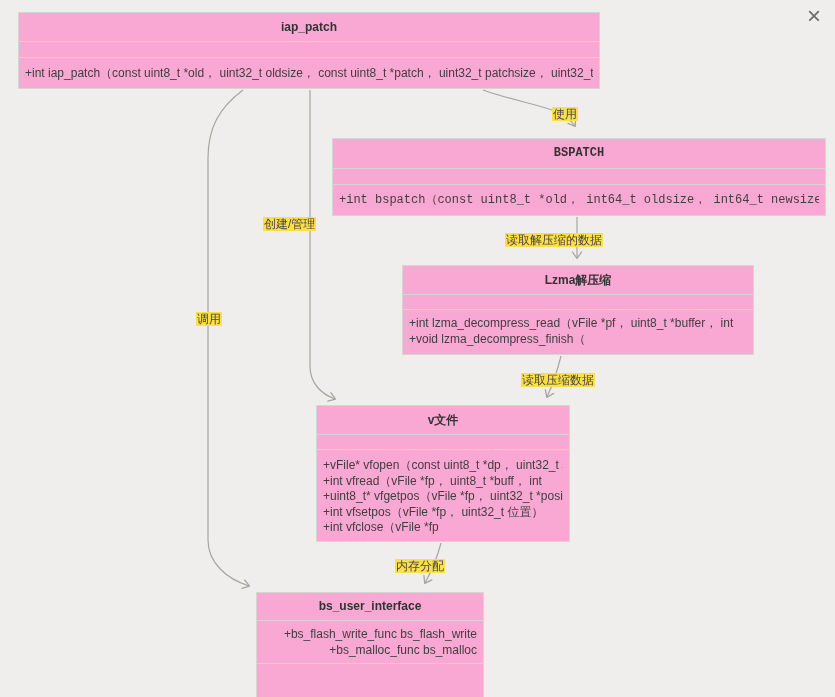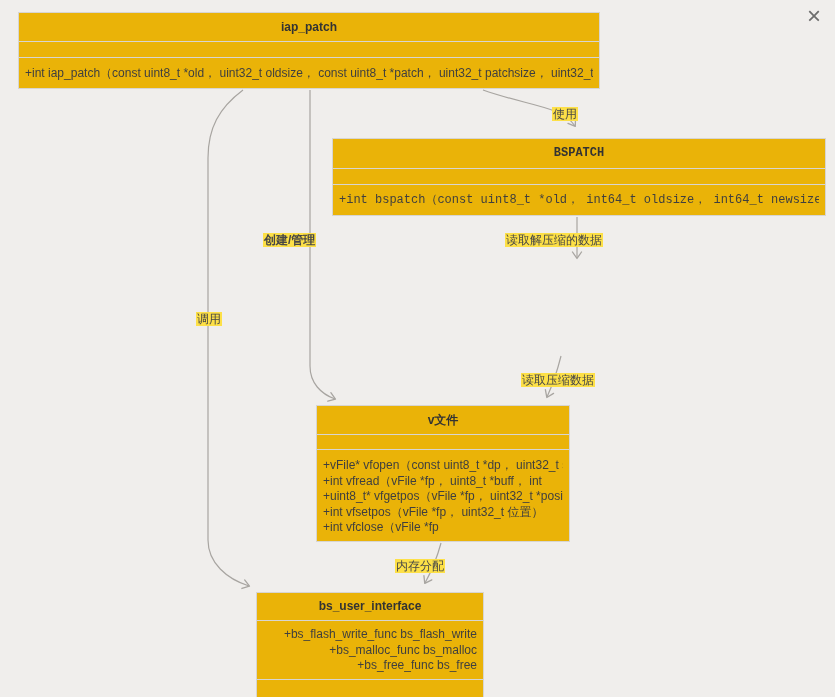--- a/index.html
+++ b/index.html
@@ -22,7 +22,7 @@
   .edges { position:absolute; left:0; top:0; pointer-events:none; }
   .node {
     position:absolute;
-    background:#eab308;
+    background:#f9a8d4;
     border:1px solid #d7d5d2;
     box-sizing:border-box;
     font-size:12px; color:#3f3f3f;

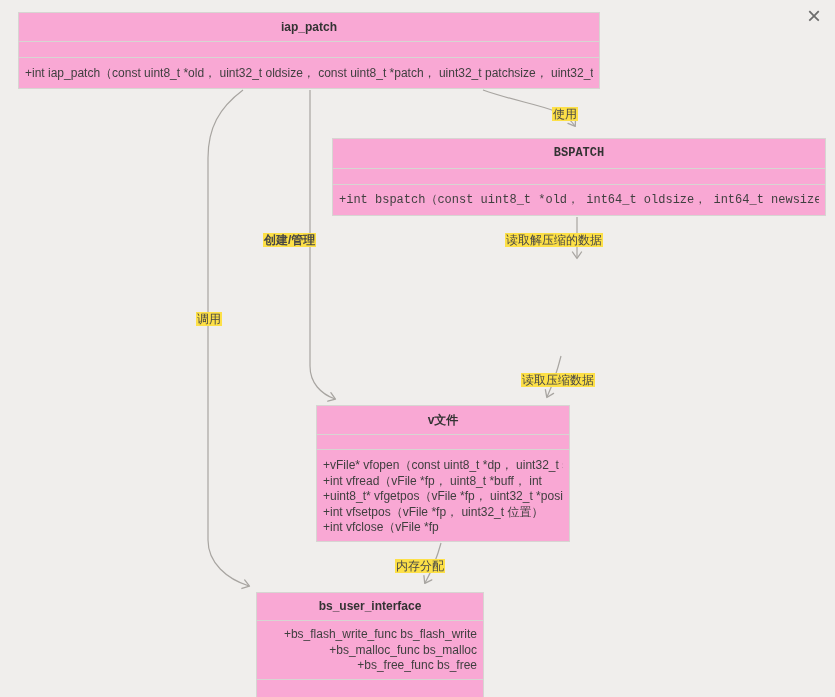--- a/index.html
+++ b/index.html
@@ -65,7 +65,7 @@
   #lbl-use      { left:552px; top:107px; }
   #lbl-readdec  { left:505px; top:233px; }
   #lbl-readcmp  { left:521px; top:373px; }
-  #lbl-create   { left:263px; top:233px;font-weight:bold; }
+  #lbl-create   { left:263px; top:217px; }
   #lbl-call     { left:196px; top:312px; }
   #lbl-mem      { left:395px; top:559px; }
 </style>

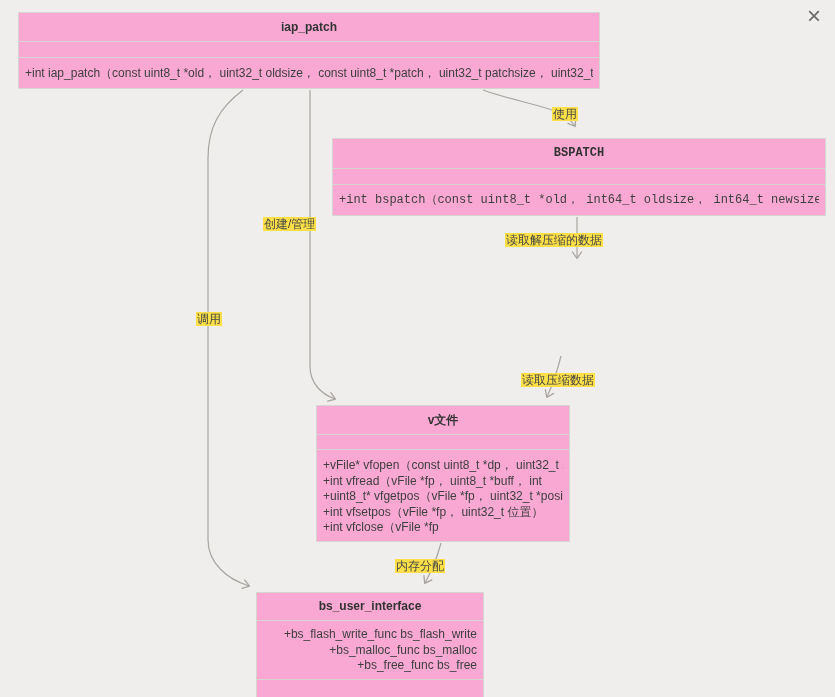--- a/index.html
+++ b/index.html
@@ -113,6 +113,14 @@
     </div>
   </div>
 
+  <div class="node" id="node-lzma">
+    <div class="node-title">Lzma解压缩</div>
+    <div class="node-empty"></div>
+    <div class="node-body">
+      <div class="m-line">+int lzma_decompress_read（vFile *pf， uint8_t *buffer， int</div>
+      <div class="m-line">+void lzma_decompress_finish（</div>
+    </div>
+  </div>
 
   <div class="node" id="node-vfile">
     <div class="node-title">v文件</div>

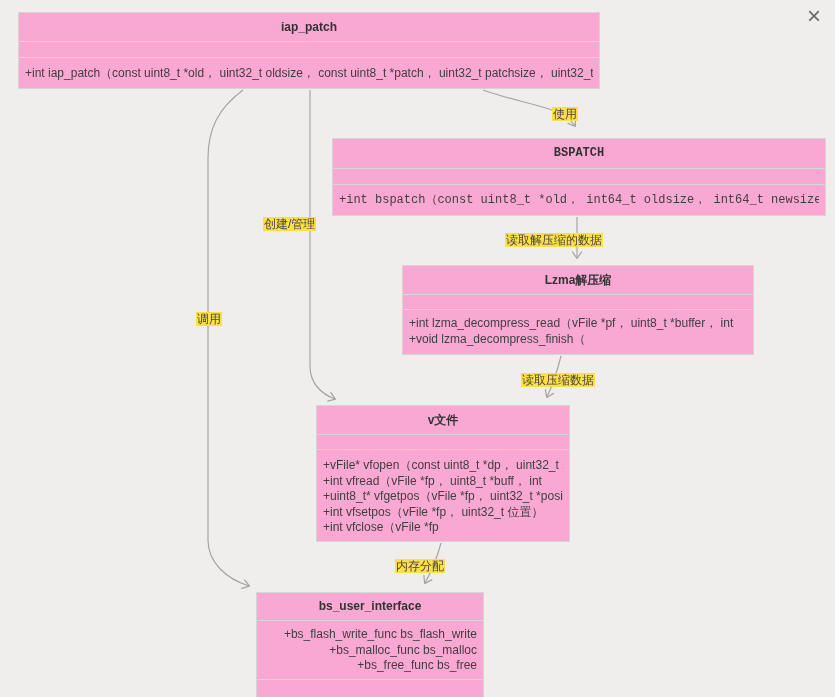--- a/index.html
+++ b/index.html
@@ -139,7 +139,6 @@
     <div class="node-attrs">
       <div class="m-line">+bs_flash_write_func bs_flash_write</div>
       <div class="m-line">+bs_malloc_func bs_malloc</div>
-      <div class="m-line">+bs_free_func bs_free</div>
     </div>
     <div></div>
   </div>

